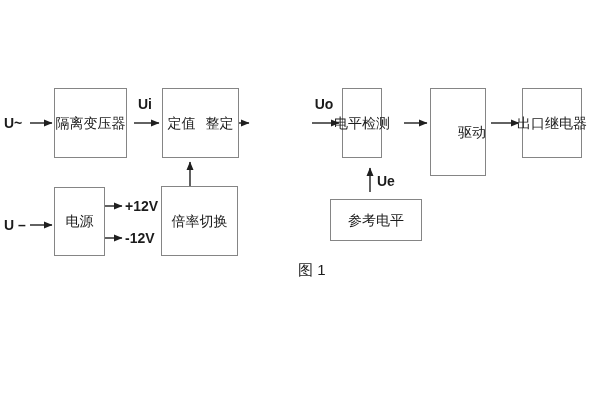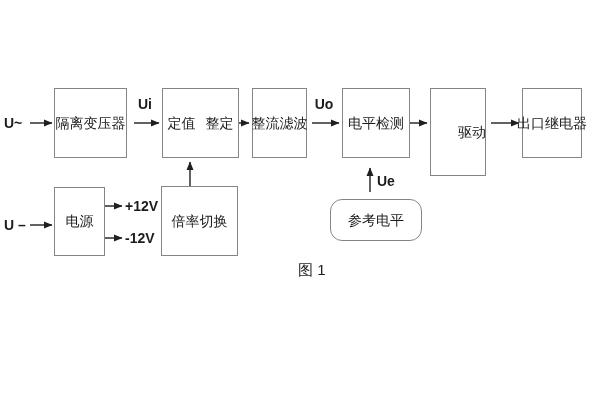--- a/index.html
+++ b/index.html
@@ -89,10 +89,6 @@
     <span>整定</span>
   </div>
 
-  <div class="block" style="left:252px; top:88px; width:55px; height:70px;">
-    <span>整流</span>
-    <span>滤波</span>
-  </div>
 
   <div class="block" style="left:342px; top:88px; width:68px; height:70px;">
     <span>电平</span>

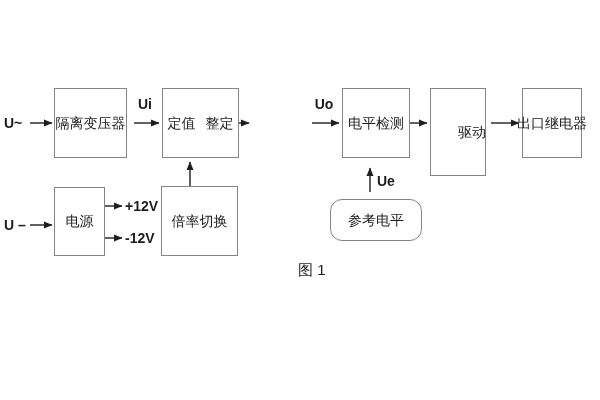--- a/index.html
+++ b/index.html
@@ -90,7 +90,7 @@
   </div>
 
 
-  <div class="block" style="left:342px; top:88px; width:68px; height:70px;">
+  <div class="block" style="left:342px; top:88px; width:40px; height:70px;">
     <span>电平</span>
     <span>检测</span>
   </div>

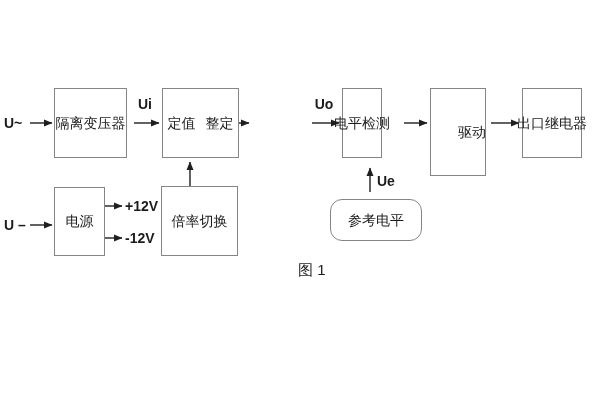--- a/index.html
+++ b/index.html
@@ -113,7 +113,7 @@
     <span>切换</span>
   </div>
 
-  <div class="block" style="left:330px; top:199px; width:92px; height:42px;border-radius:12px;">
+  <div class="block" style="left:330px; top:199px; width:92px; height:42px;">
     <span>参考电平</span>
   </div>
 

